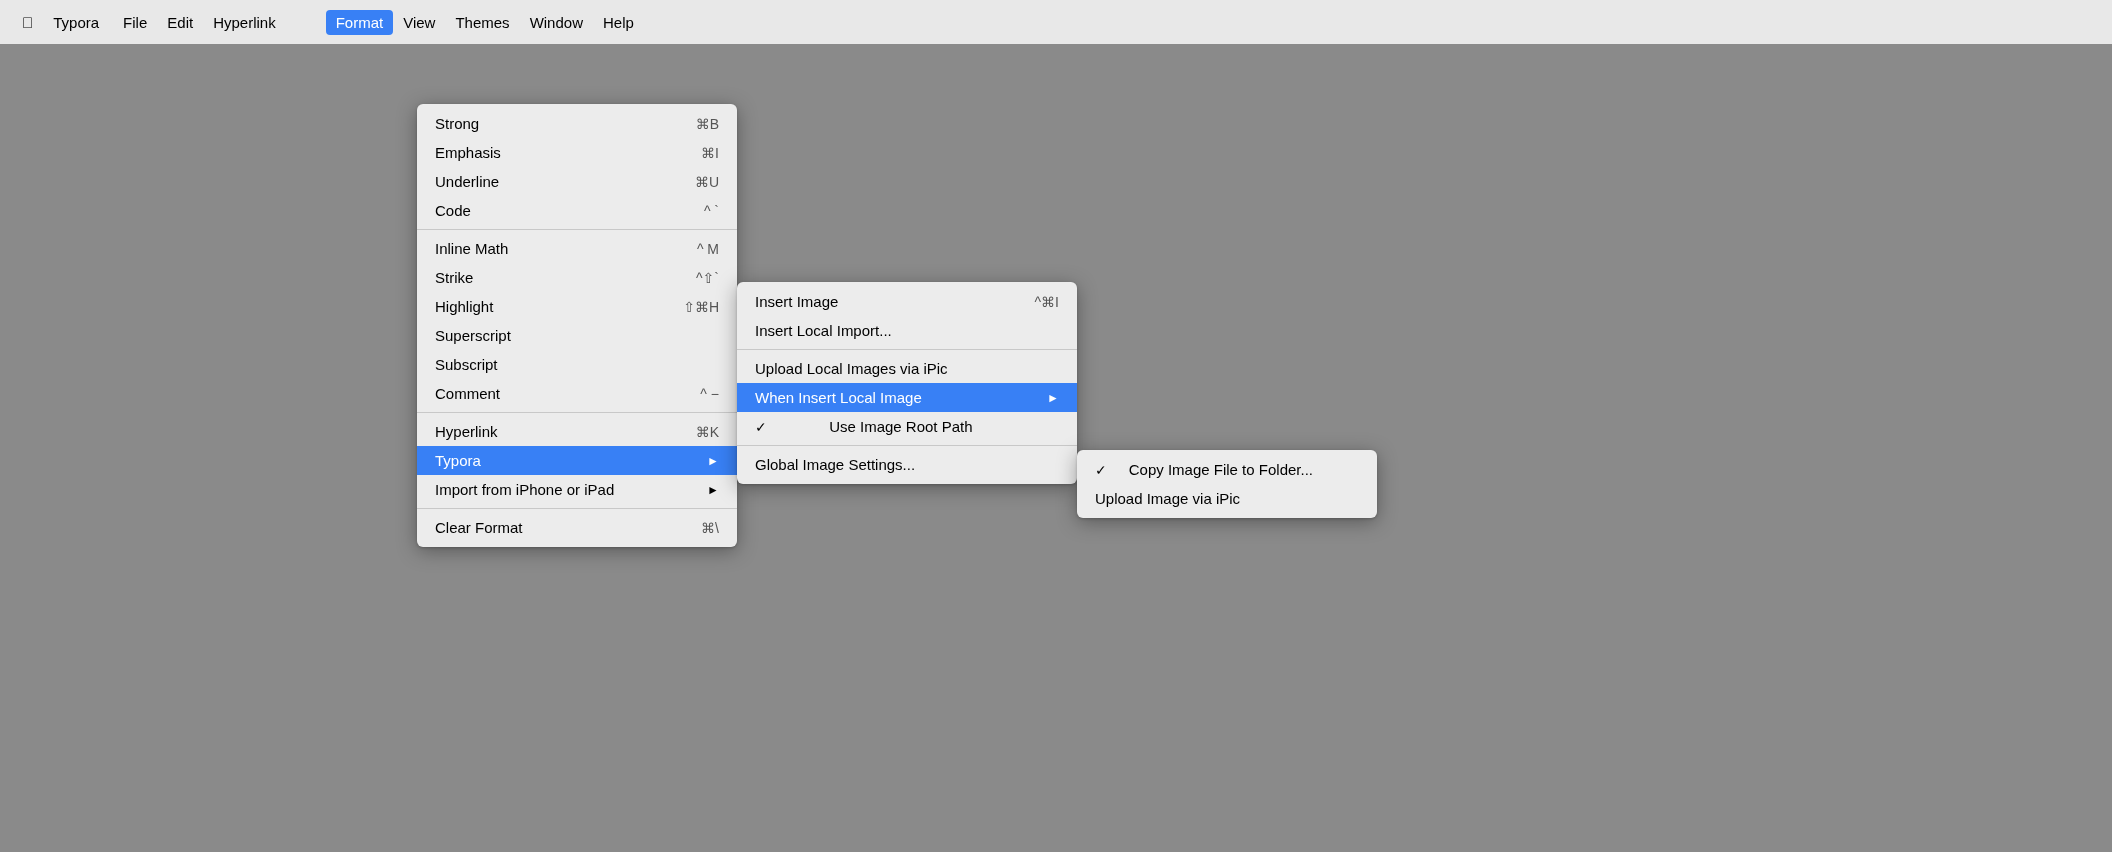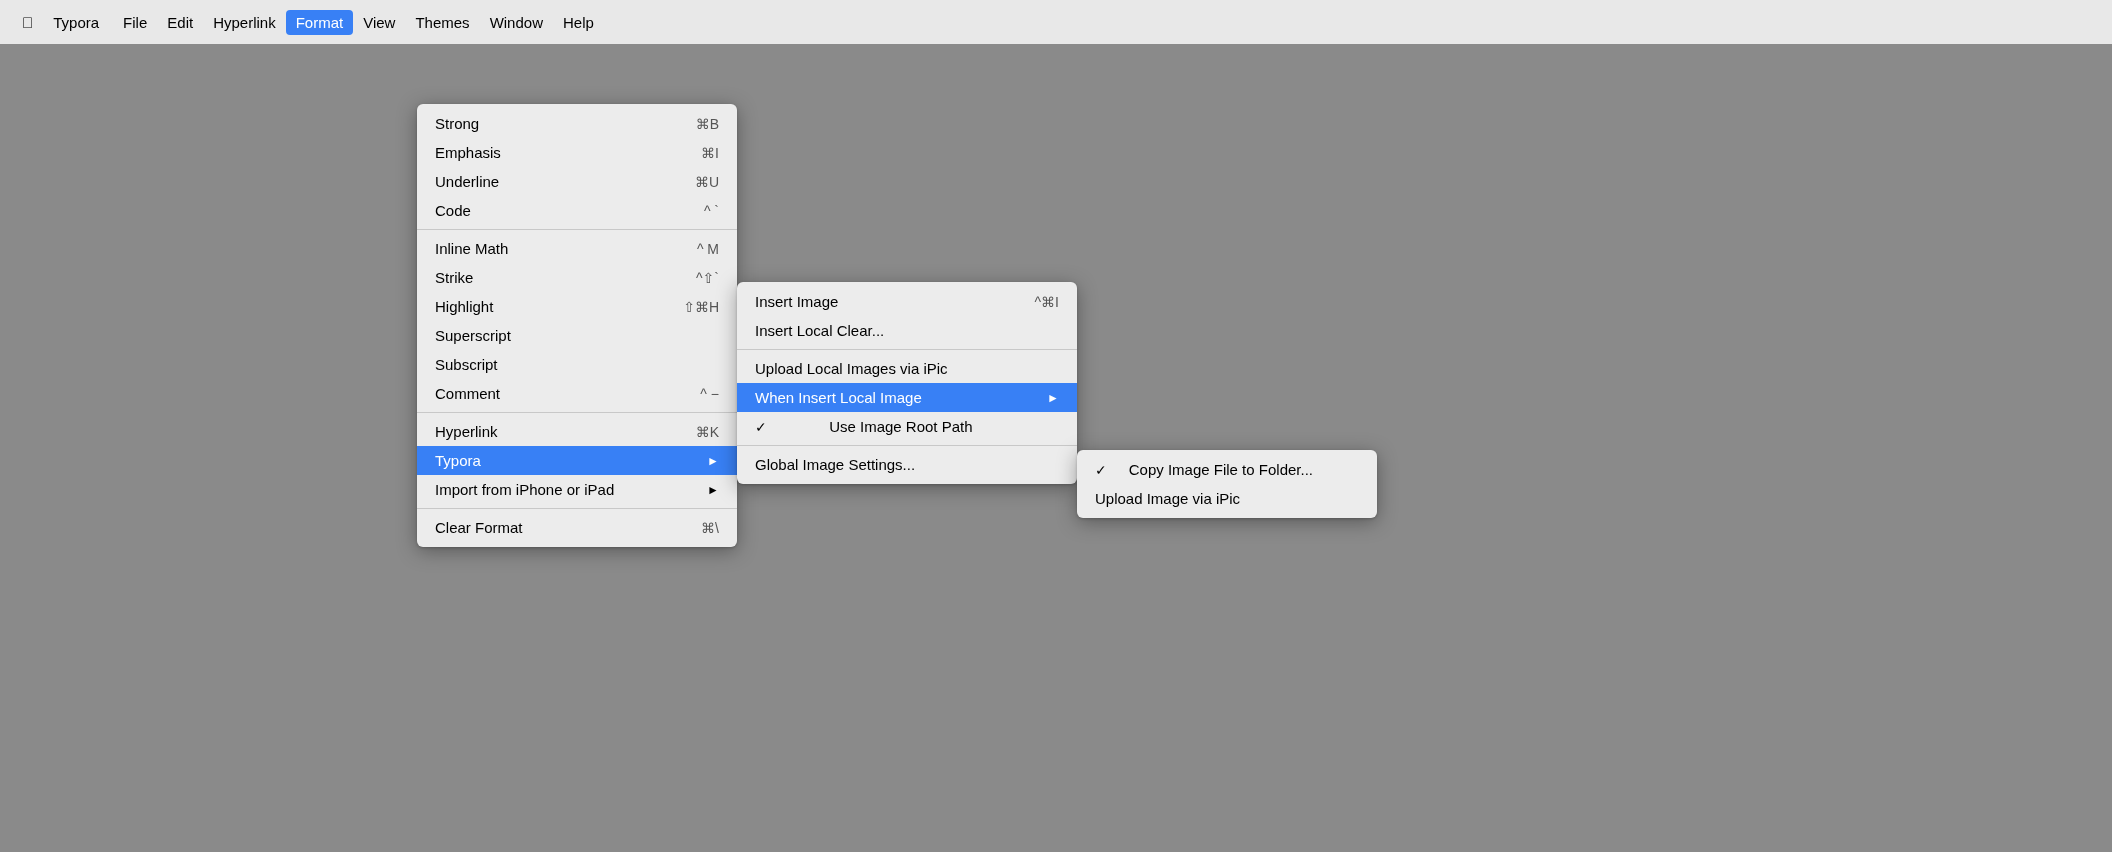--- a/index.html
+++ b/index.html
@@ -40,6 +40,7 @@
     .menubar-item.active {
       background: #3880f5;
       color: #fff;
+      margin-left: 40px;
     }
 
     .app-name {

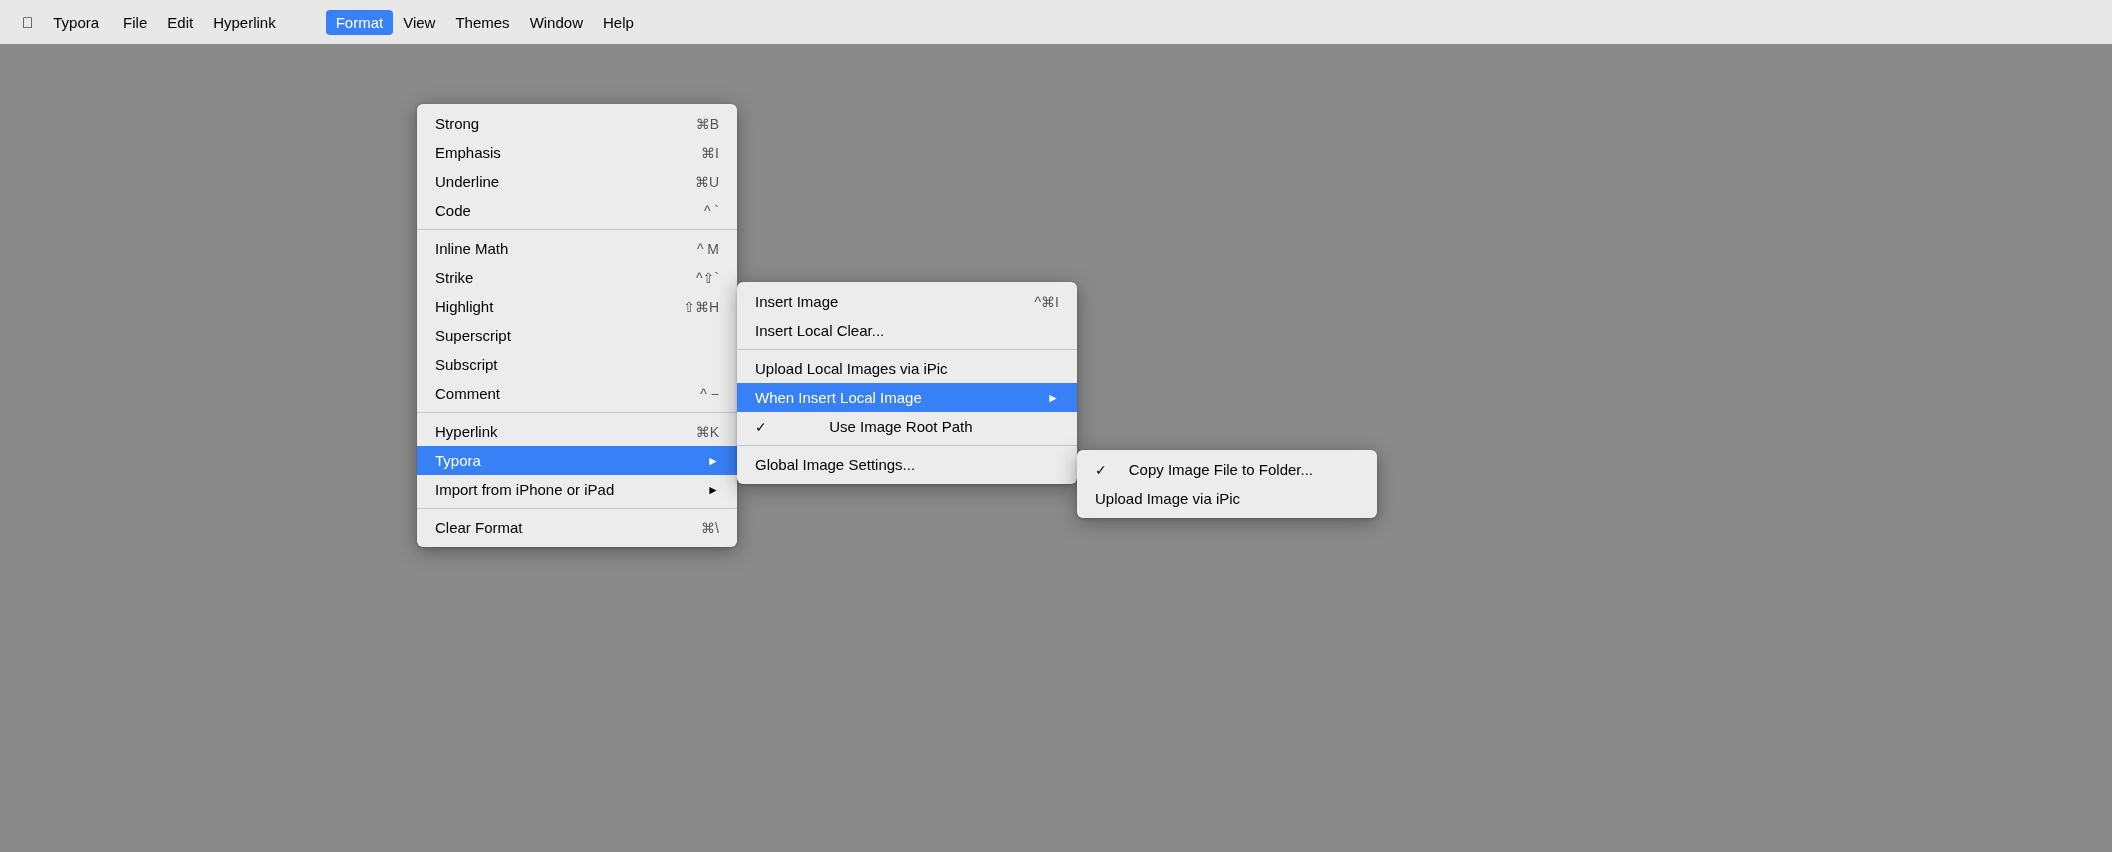--- a/index.html
+++ b/index.html
@@ -226,7 +226,7 @@
       <span class="shortcut">^⌘I</span>
     </div>
     <div class="dropdown-item">
-      <span>Insert Local Clear...</span>
+      <span>Insert Local Import...</span>
       <span class="shortcut"></span>
     </div>
     <div class="dropdown-separator"></div>

